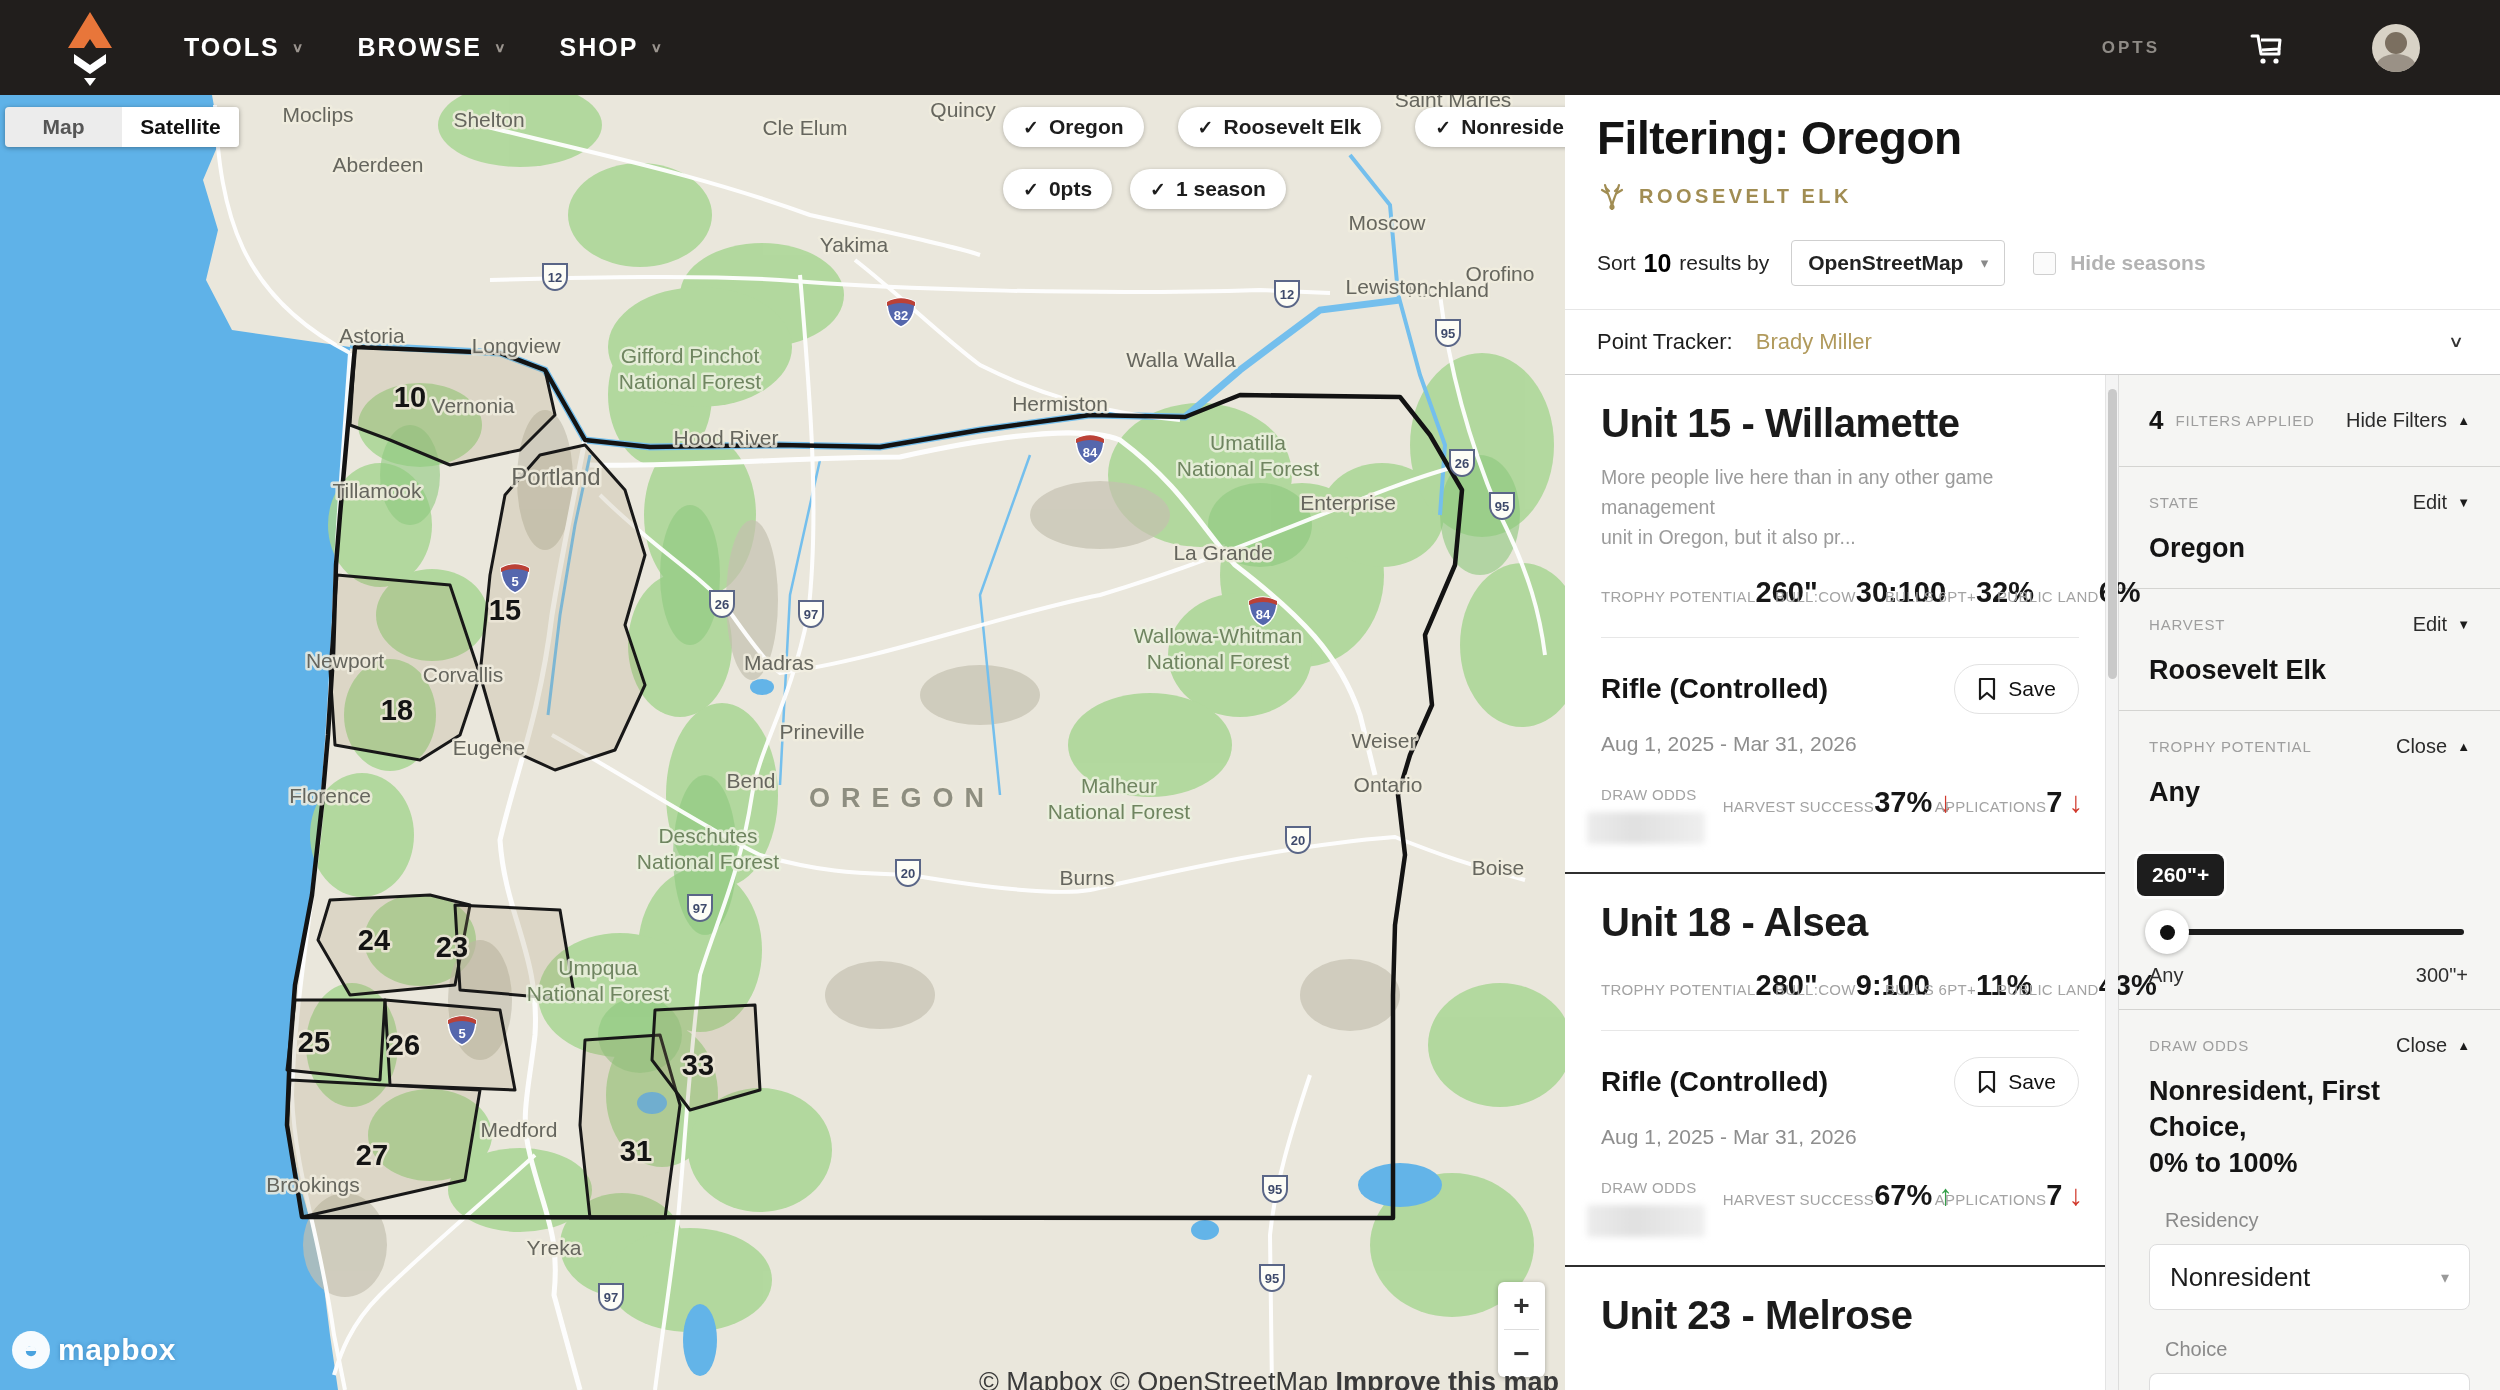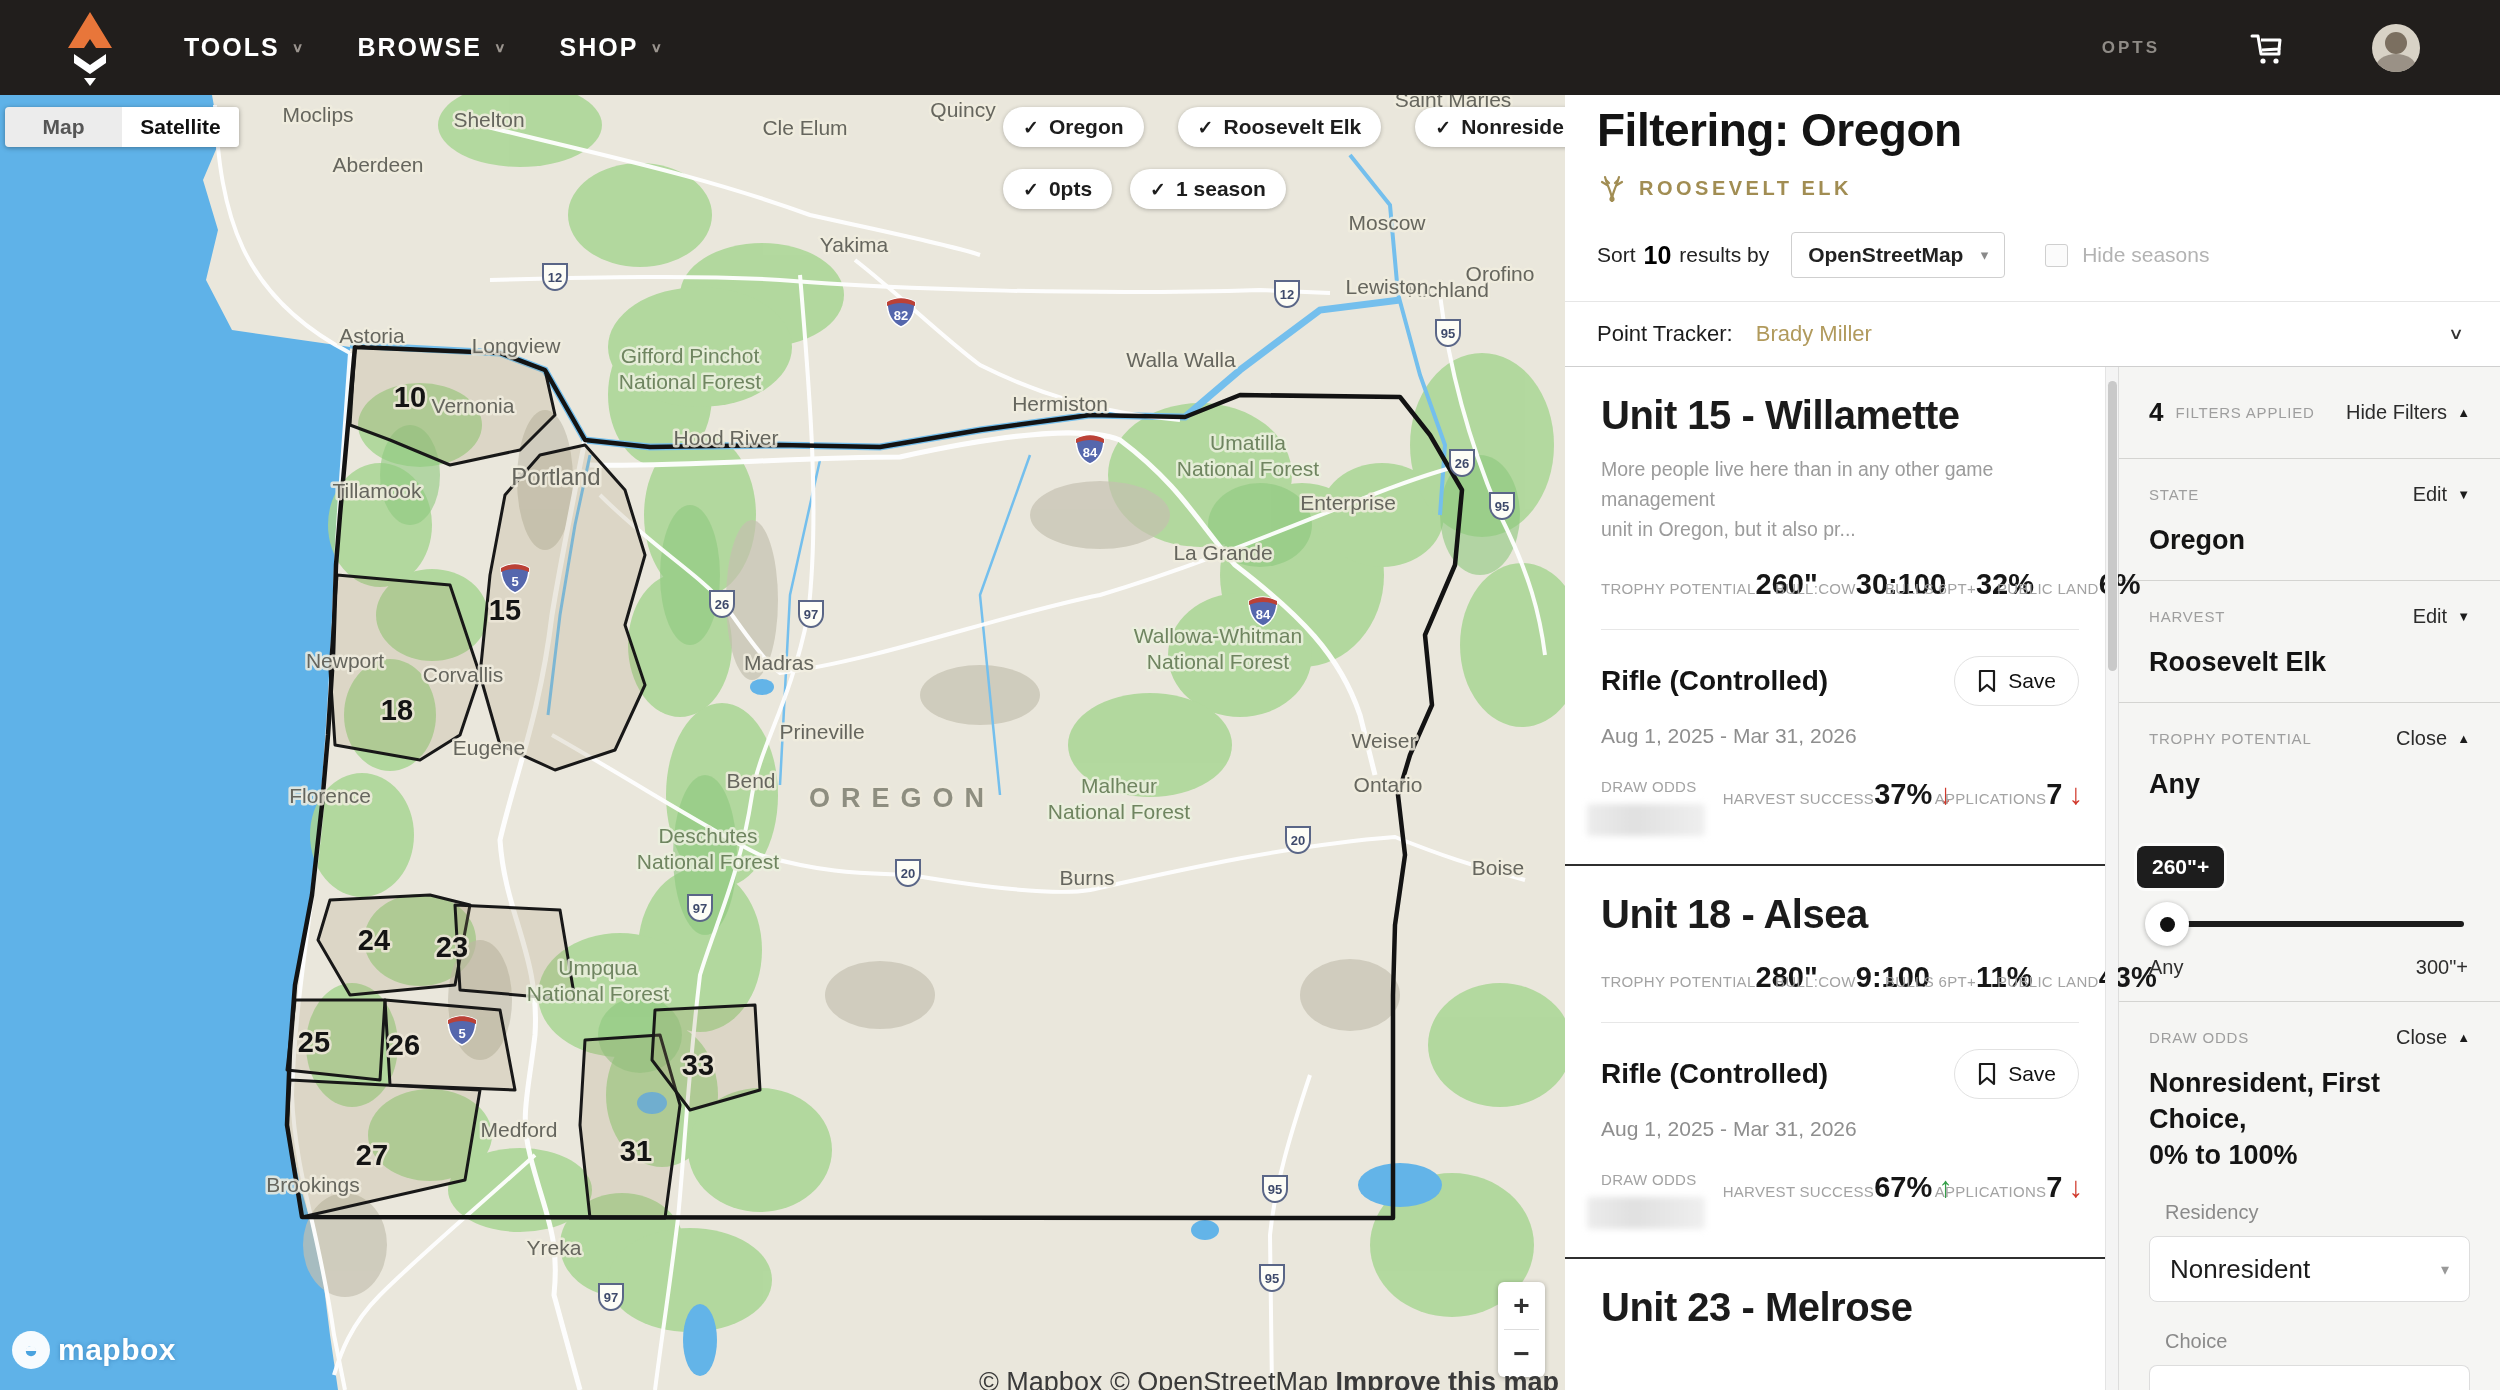--- a/index.html
+++ b/index.html
@@ -46,7 +46,7 @@
 
   
   .right-panel { position:absolute; left:1565px; top:95px; width:935px; height:1295px; background:#fff; }
-  .panel-head { padding:8px 36px 0 32px; }
+  .panel-head { padding:16px 36px 0 32px; }
   .page-title { font-size:46px; font-weight:800; color:#141414; letter-spacing:-.5px; }
   .species-row { display:flex; align-items:center; gap:12px; margin-top:16px; }
   .species-tag { color:#a18d53; font-size:20px; font-weight:700; letter-spacing:3.5px; }

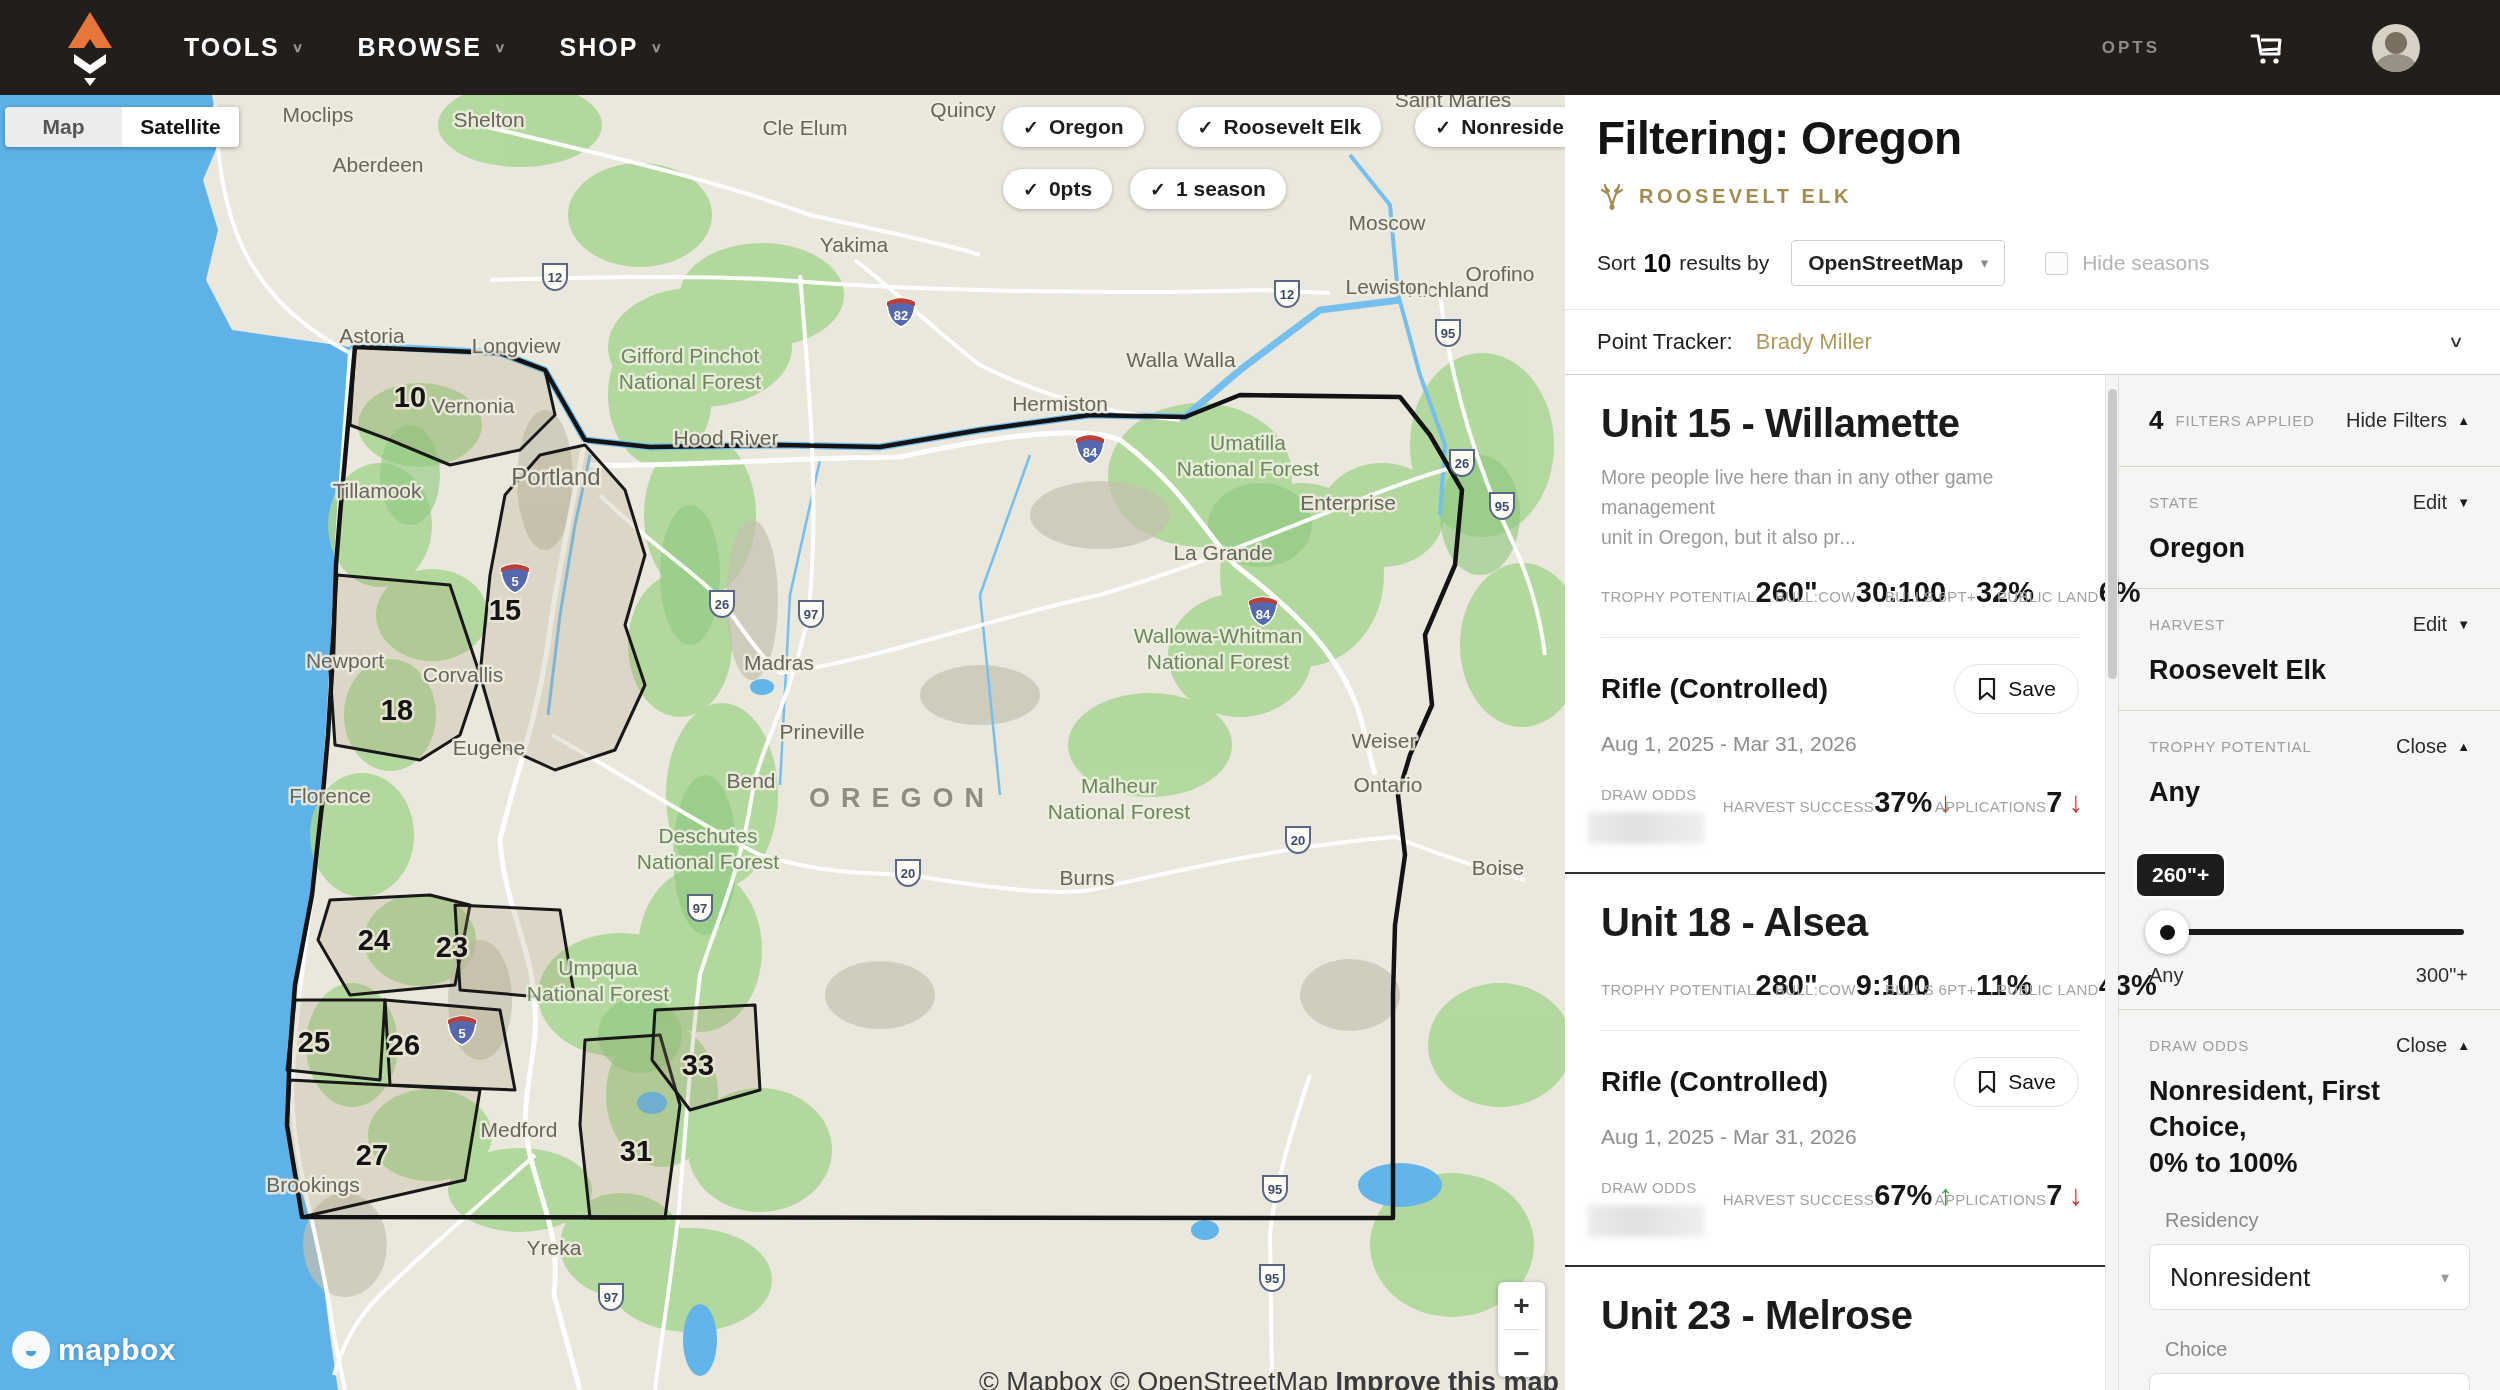--- a/index.html
+++ b/index.html
@@ -56,7 +56,7 @@
   .sort-dd { margin-left:22px; width:214px; height:46px; border:1px solid #cfcfcf; border-radius:4px; background:#fff; display:flex; align-items:center; padding:0 16px; cursor:pointer; }
   .sort-dd .dd-label { font-size:21px; font-weight:600; color:#222; }
   .sort-dd .caret { margin-left:auto; color:#8a8a8a; font-size:15px; }
-  .hide-seasons { display:flex; align-items:center; gap:14px; margin-left:40px; cursor:pointer; }
+  .hide-seasons { display:flex; align-items:center; gap:14px; margin-left:28px; cursor:pointer;font-weight:bold; }
   .checkbox { width:23px; height:23px; border:1px solid #cfcfcf; border-radius:3px; background:#fbfbfb; }
   .hide-seasons span { font-size:21px; color:#b3b3b3; }
 

